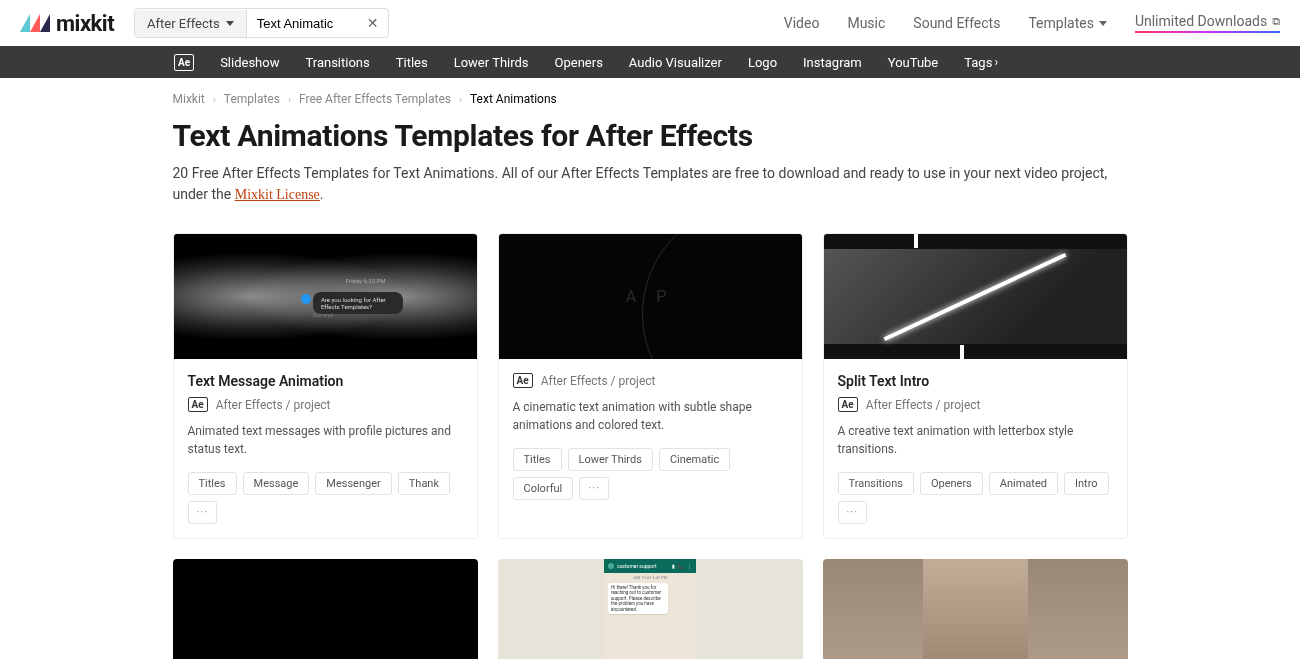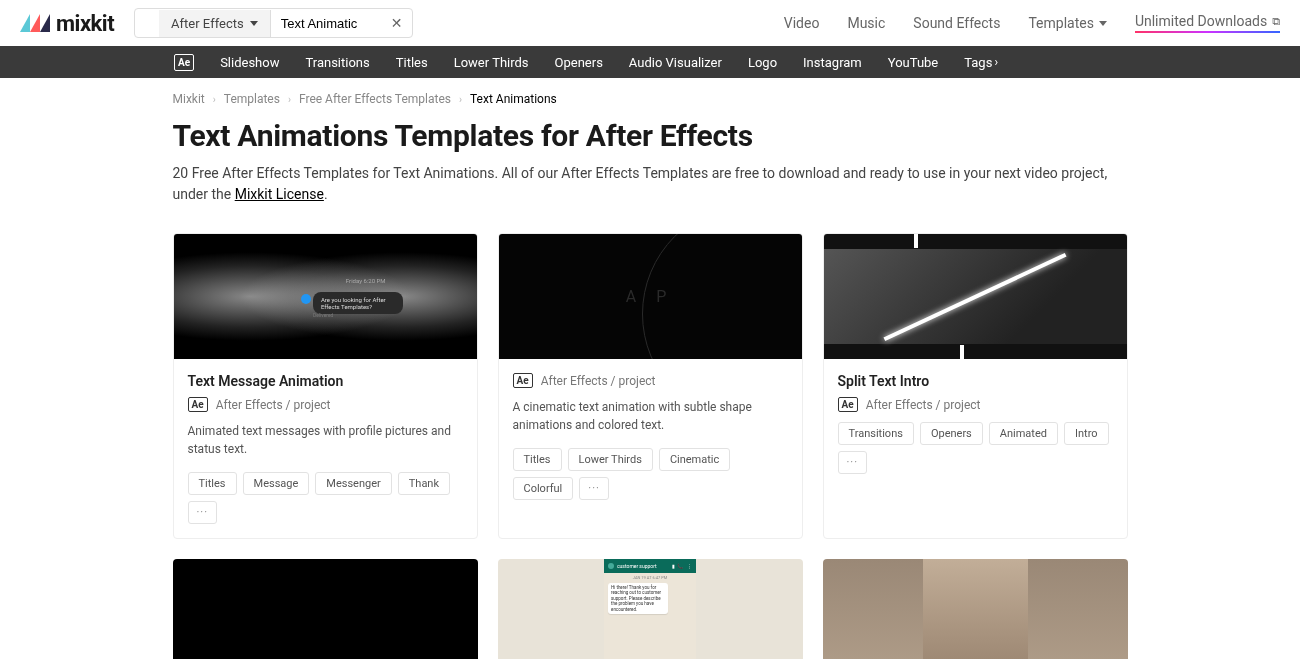--- a/index.html
+++ b/index.html
@@ -9,7 +9,7 @@
 .logo { display: flex; align-items: center; gap: 6px; font-weight: 700; font-size: 22px; color: #1a1a1a; letter-spacing: -0.5px; }
 .logo-icon { display: inline-flex; }
 .logo-icon svg { height: 18px; }
-.search-wrap { display: flex; align-items: center; border: 1px solid #ddd; border-radius: 4px; overflow: hidden; margin-left: 10px; padding-left: 24px; }
+.search-wrap { display: flex; align-items: center; border: 1px solid #ddd; border-radius: 4px; overflow: hidden; margin-left: 10px; }
 .search-cat { background: #f3f3f3; padding: 6px 12px; font-size: 13px; color: #444; display: flex; align-items: center; gap: 6px; border-right: 1px solid #ddd; cursor: pointer; }
 .search-input { border: none; padding: 6px 10px; font-size: 13px; width: 110px; outline: none; }
 .search-clear { padding: 6px 10px; color: #666; cursor: pointer; font-size: 14px; }

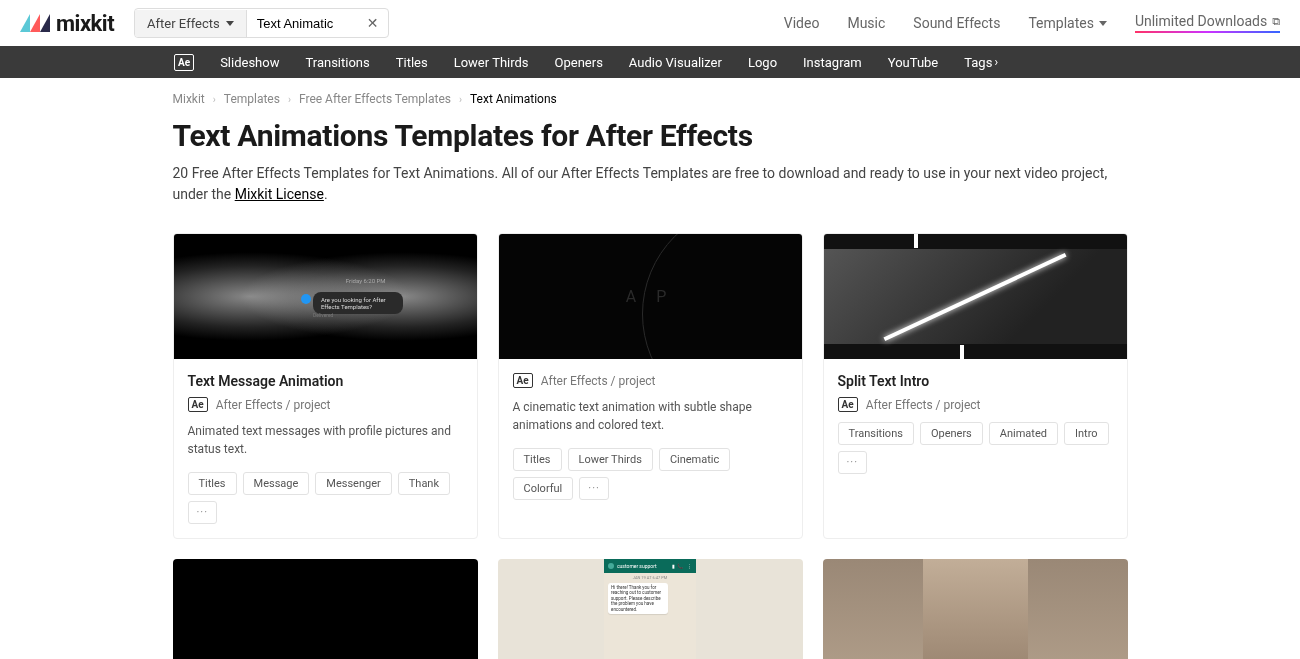--- a/index.html
+++ b/index.html
@@ -34,7 +34,7 @@
 
 h1.page-title { font-size: 30px; font-weight: 700; margin: 4px 0 10px; color: #1a1a1a; letter-spacing: -0.3px; }
 .page-desc { font-size: 14px; color: #444; line-height: 1.5; margin-bottom: 28px; }
-.page-desc a { color: #000000; text-decoration: underline; }
+.page-desc a { color: #c2410c; text-decoration: underline; font-family: Liberation Serif, serif; }
 
 .grid { display: grid; grid-template-columns: repeat(3, 1fr); gap: 20px; }
 .card { border: 1px solid #eee; border-radius: 4px; overflow: hidden; background: #fff; }

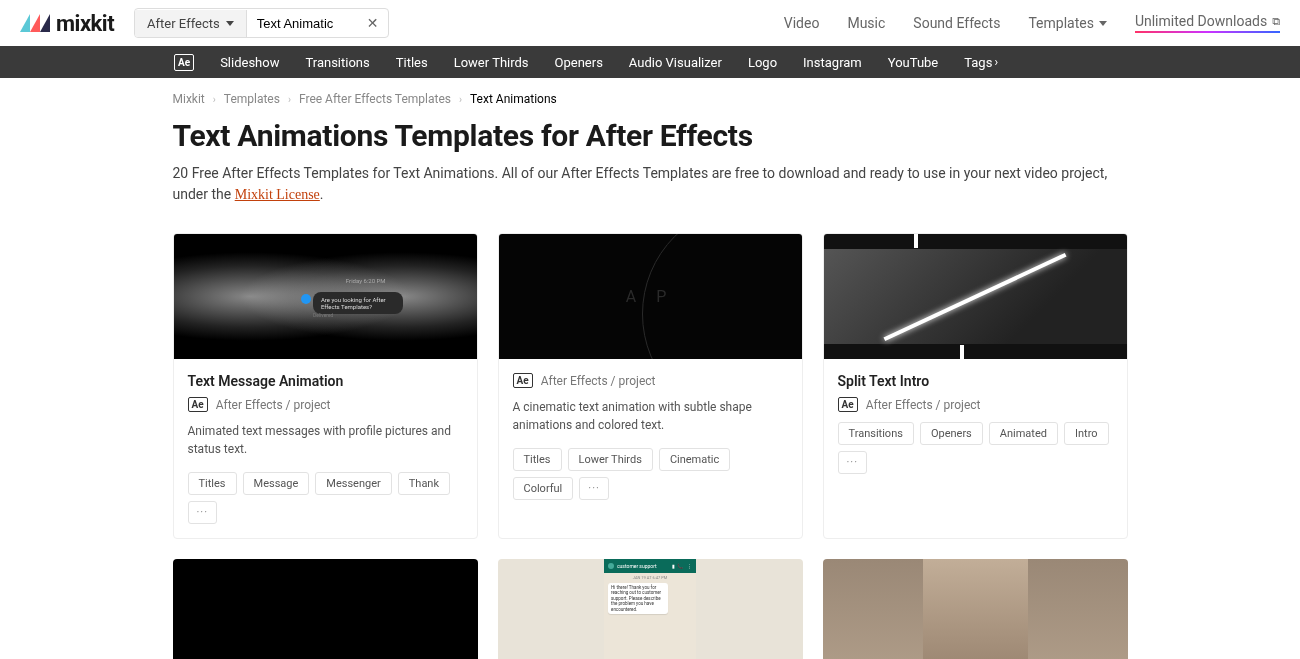--- a/index.html
+++ b/index.html
@@ -210,6 +210,7 @@
           <span class="ae-small">Ae</span>
           <span class="meta-text">After Effects / project</span>
         </div>
+        <div class="card-desc">A creative text animation with letterbox style transitions.</div>
         <div class="tag-row">
           <span class="tag">Transitions</span>
           <span class="tag">Openers</span>

